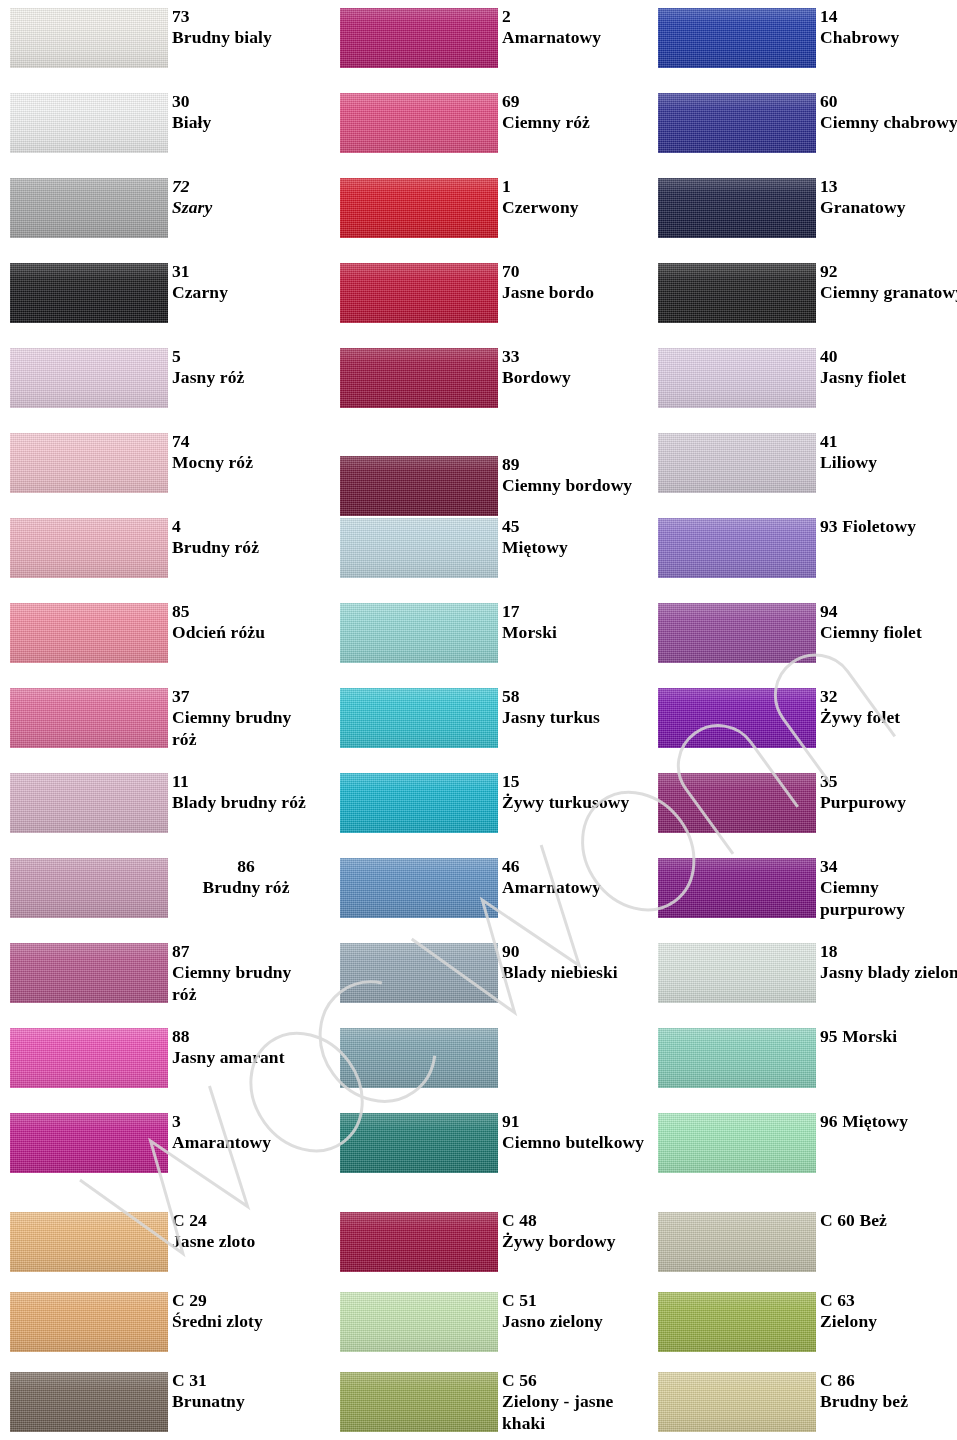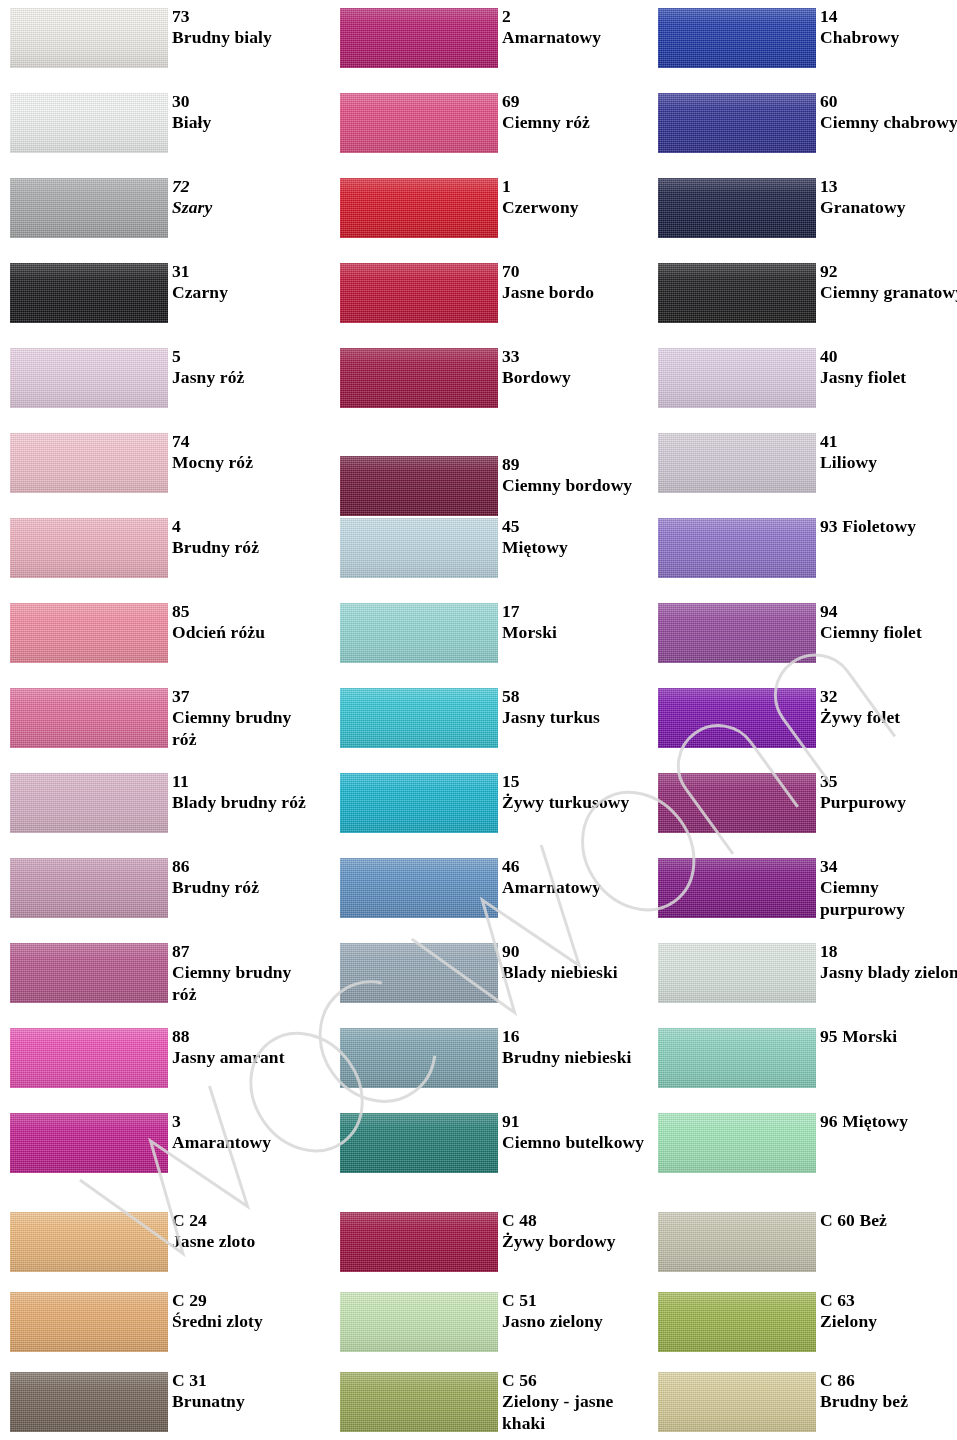--- a/index.html
+++ b/index.html
@@ -151,7 +151,7 @@
           <span class="nm">Blady brudny róż</span>
         </div>
       </div>
-      <div class="row" style="top: 858px;">
+      <div class="row" style="top: 858px; text-align: center;">
         <div class="swatch" title="86 Brudny róż">
           <div class="weave" style="background: repeating-linear-gradient(0deg, rgba(255, 255, 255, 0.16) 0px, rgba(255, 255, 255, 0.16) 1px, rgba(0, 0, 0, 0.07) 1px, rgba(0, 0, 0, 0.07) 2px), repeating-linear-gradient(90deg, rgba(255, 255, 255, 0.1) 0px, rgba(255, 255, 255, 0.1) 1px, rgba(0, 0, 0, 0.05) 1px, rgba(0, 0, 0, 0.05) 2px), linear-gradient(rgba(255, 255, 255, 0.22) 0%, rgba(255, 255, 255, 0.04) 26%, rgba(0, 0, 0, 0.05) 72%, rgba(0, 0, 0, 0.12) 100%), rgb(200, 151, 180);"></div>
         </div>

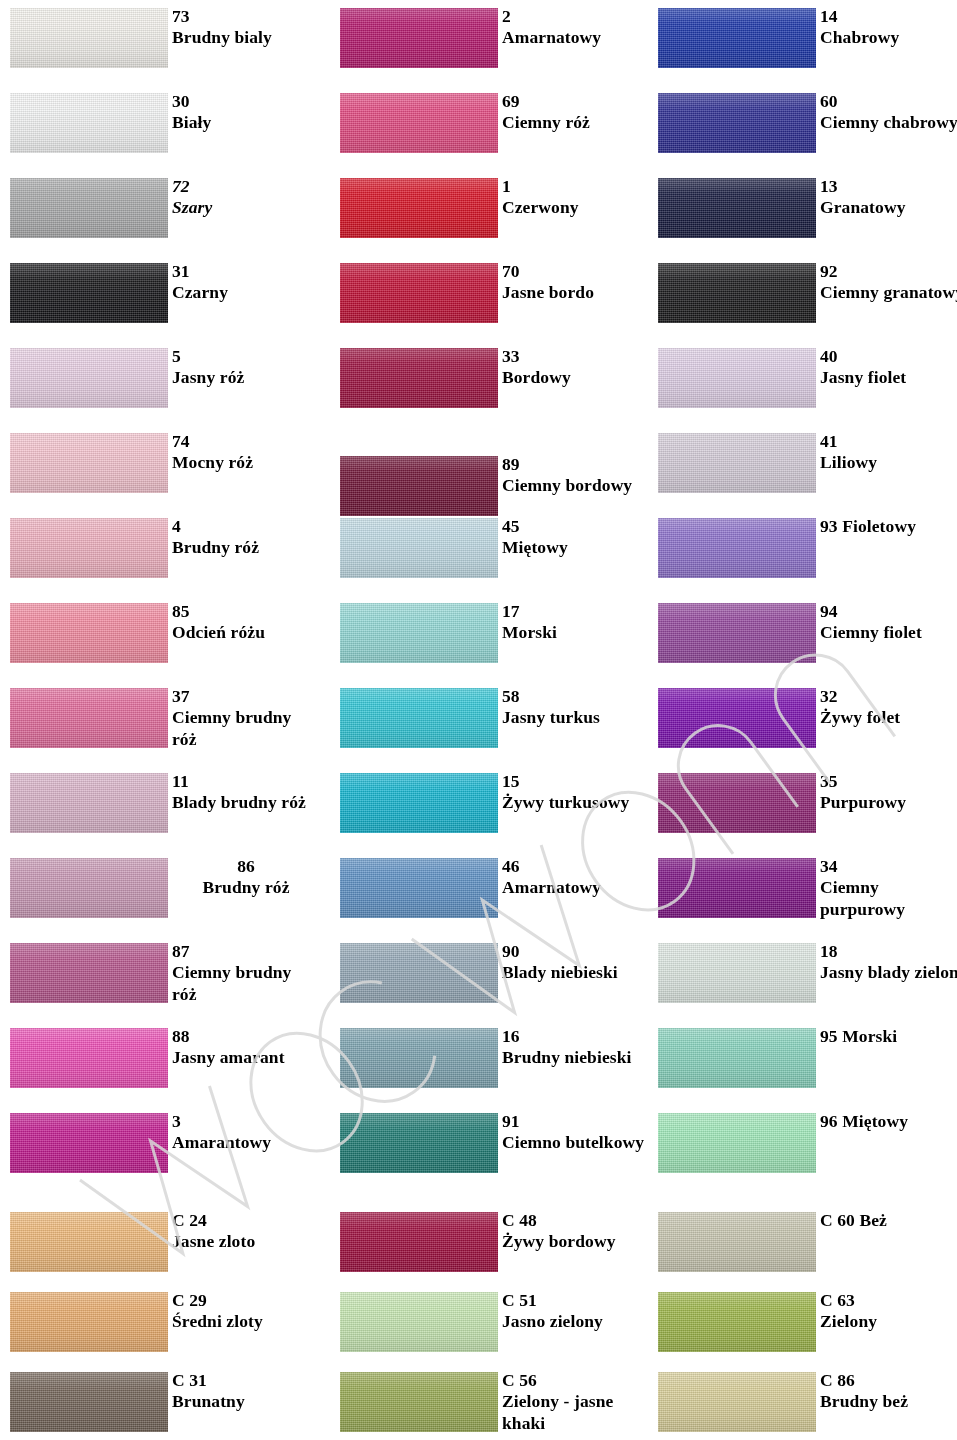--- a/index.html
+++ b/index.html
@@ -301,10 +301,6 @@
         <div class="swatch" title="16 Brudny niebieski">
           <div class="weave" style="background: repeating-linear-gradient(0deg, rgba(255, 255, 255, 0.16) 0px, rgba(255, 255, 255, 0.16) 1px, rgba(0, 0, 0, 0.07) 1px, rgba(0, 0, 0, 0.07) 2px), repeating-linear-gradient(90deg, rgba(255, 255, 255, 0.1) 0px, rgba(255, 255, 255, 0.1) 1px, rgba(0, 0, 0, 0.05) 1px, rgba(0, 0, 0, 0.05) 2px), linear-gradient(rgba(255, 255, 255, 0.22) 0%, rgba(255, 255, 255, 0.04) 26%, rgba(0, 0, 0, 0.05) 72%, rgba(0, 0, 0, 0.12) 100%), rgb(123, 162, 175);"></div>
         </div>
-        <div class="label">
-          <span class="code">16</span>
-          <span class="nm">Brudny niebieski</span>
-        </div>
       </div>
       <div class="row" style="top: 1113px;">
         <div class="swatch" title="91 Ciemno butelkowy">

